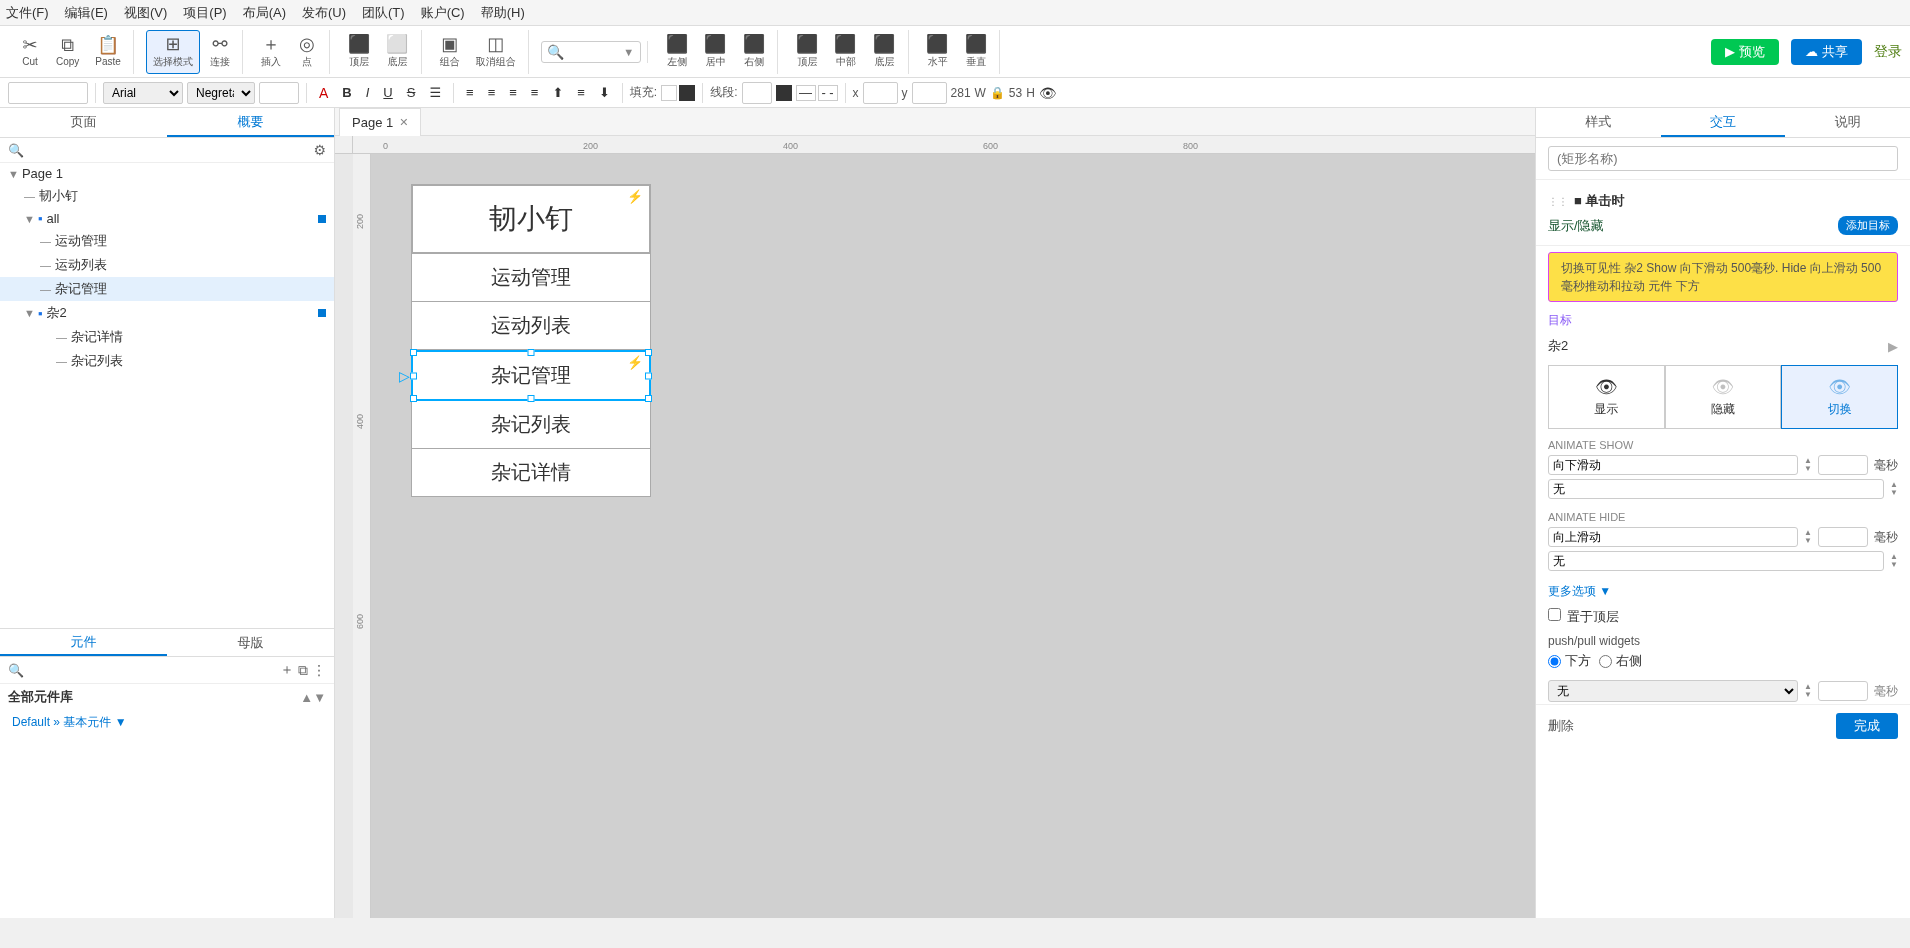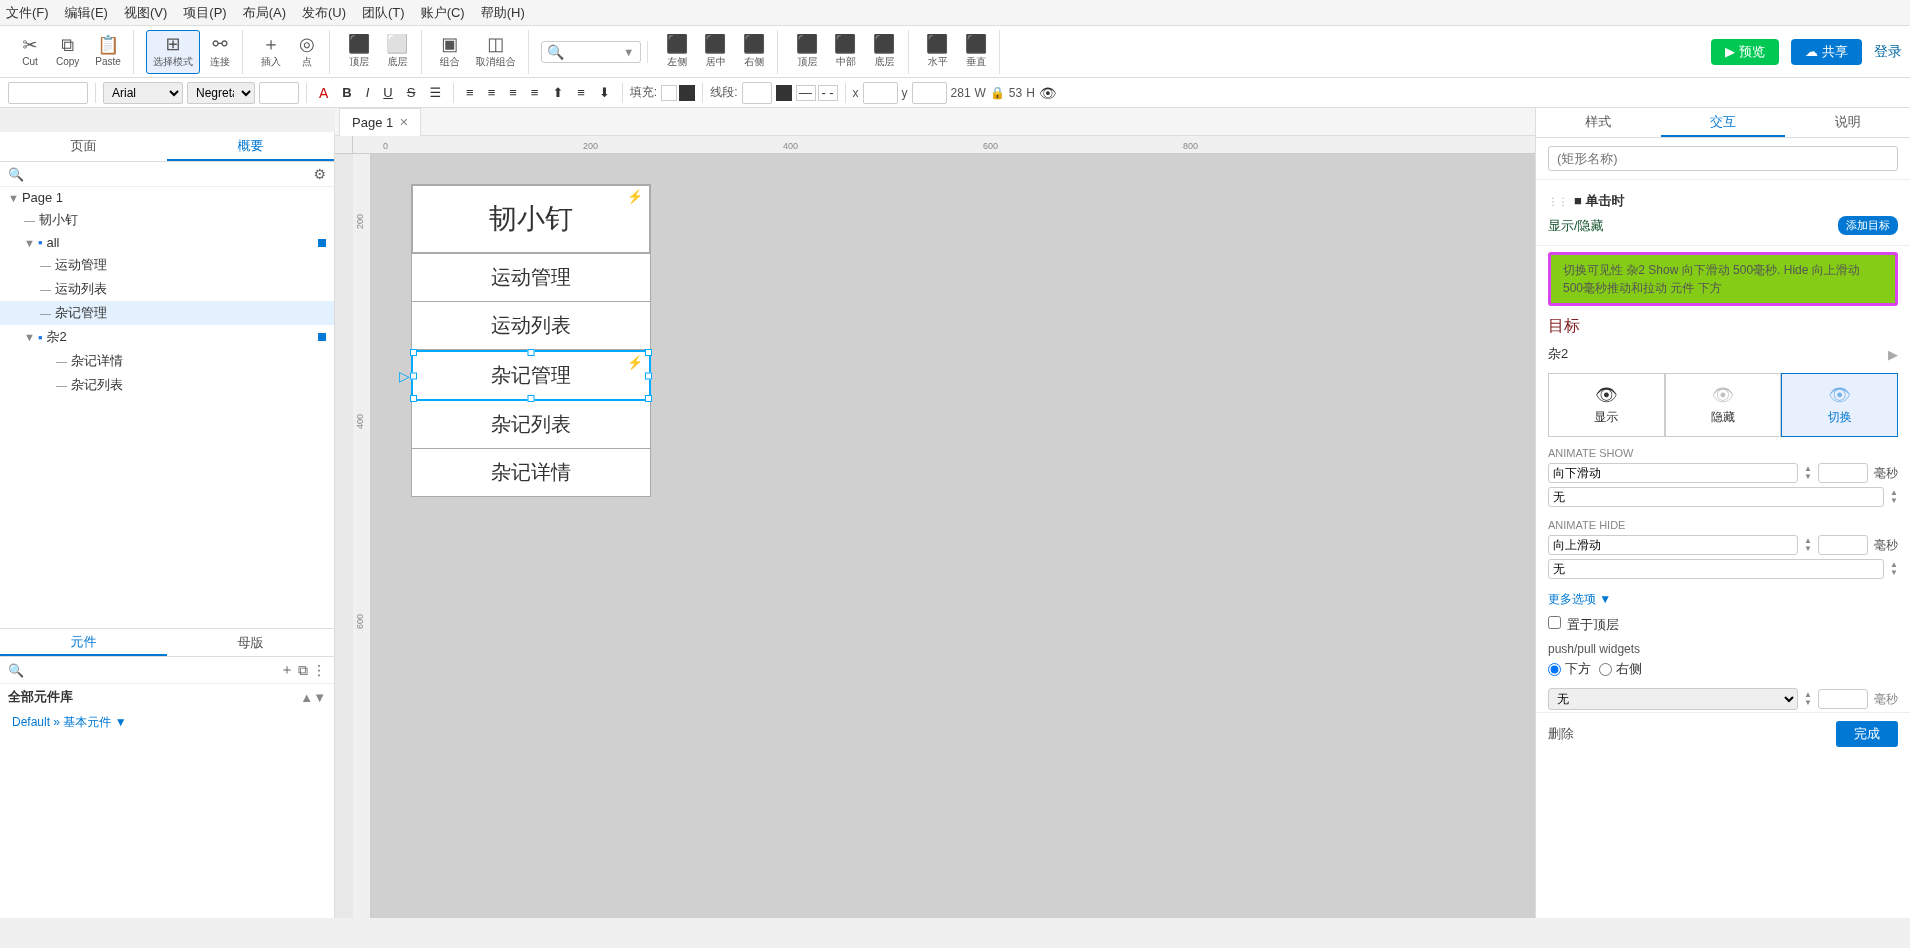--- a/index.html
+++ b/index.html
@@ -233,7 +233,7 @@
       display: flex; align-items: center; gap: 4px; background: #0078d4; color: #fff;
       border: none; border-radius: 4px; padding: 4px 14px; font-size: 13px; cursor: pointer;
     }
-    .login-btn { font-size: 14px; color: #0369a1; cursor: pointer; background: none; border: none; }
+    .login-btn { font-size: 14px; color: #4d7c0f; cursor: pointer; background: none; border: none; }
 
     
     .h-ruler {

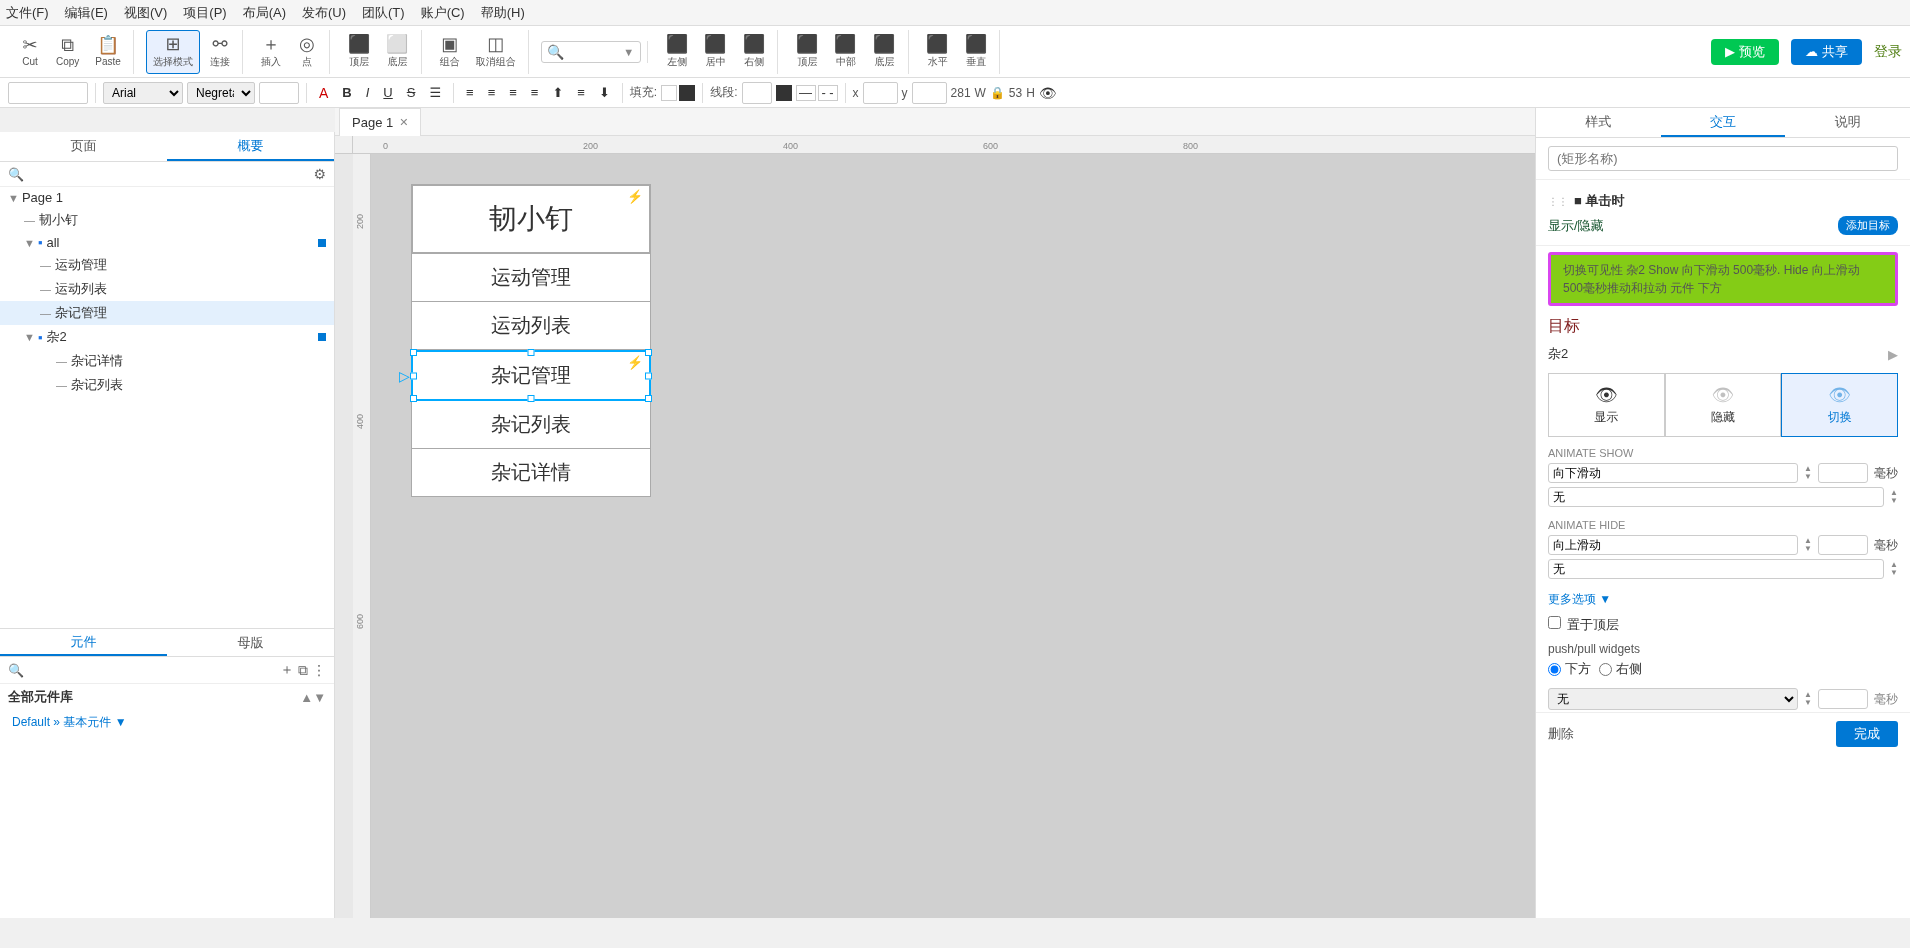--- a/index.html
+++ b/index.html
@@ -56,7 +56,6 @@
     .left-panel {
       width: 335px; background: #fff; border-right: 1px solid #ddd; display: flex; flex-direction: column;
       flex-shrink: 0;
-      margin-top: 24px;
     }
 
     

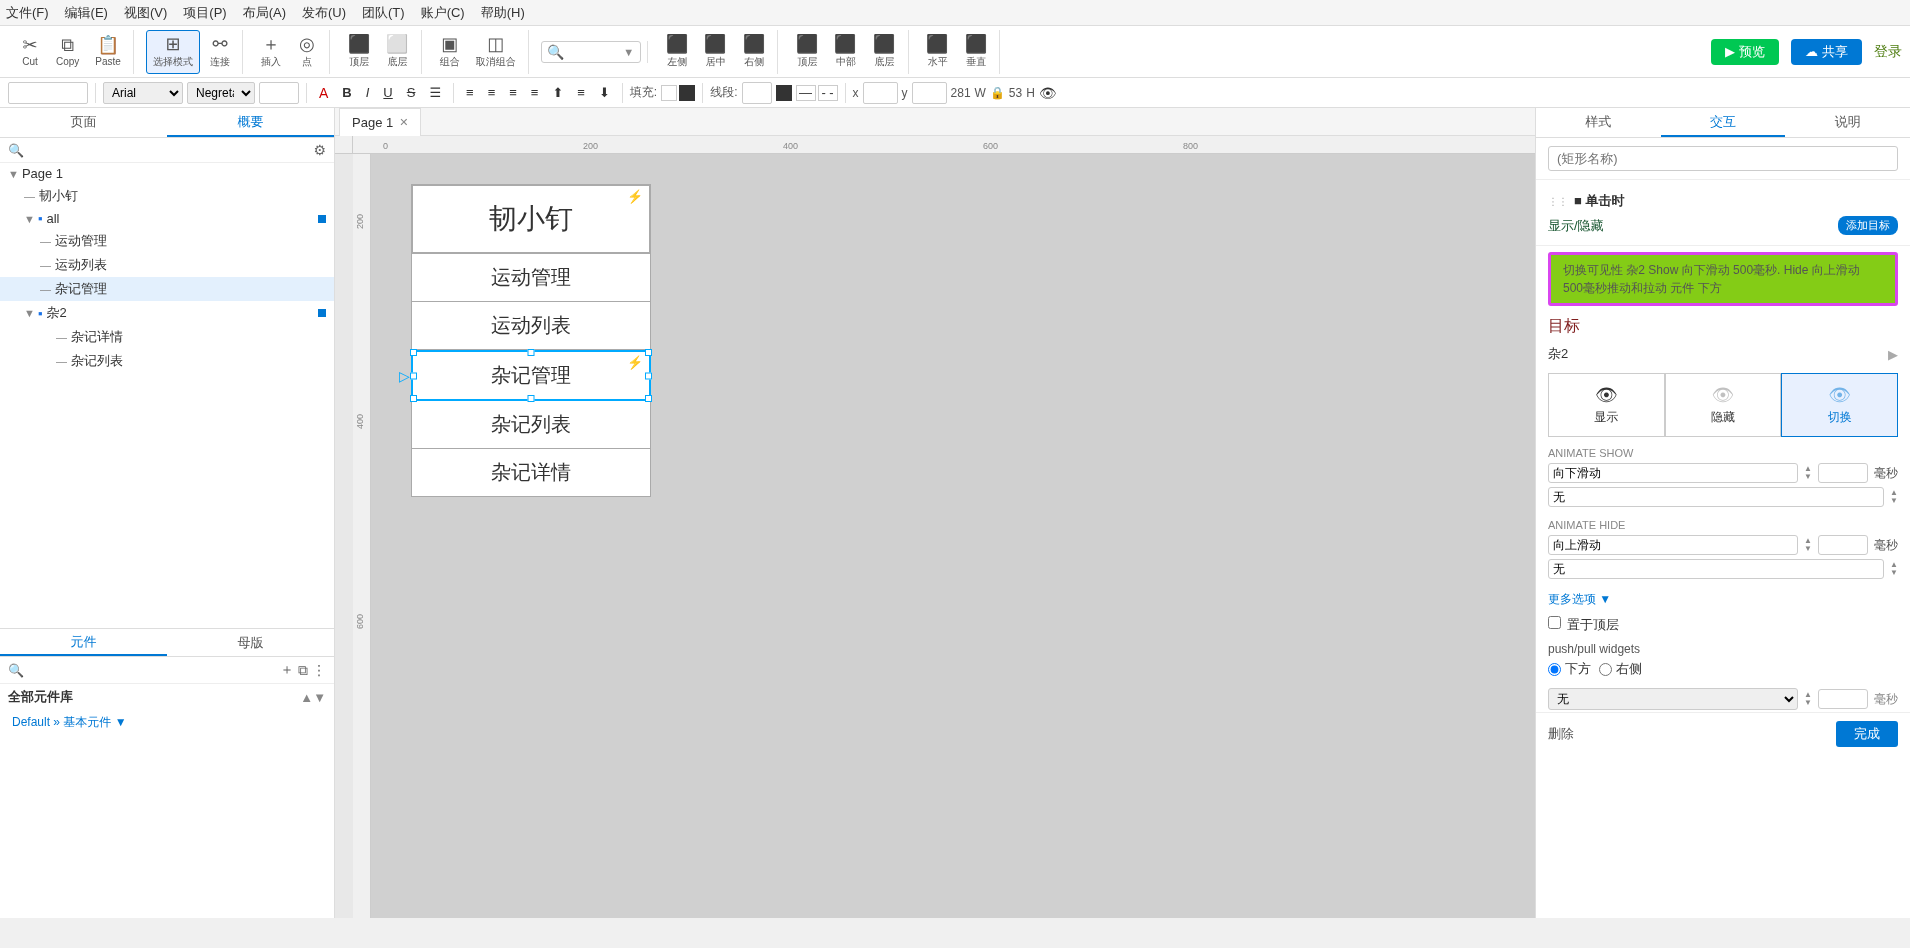--- a/index.html
+++ b/index.html
@@ -161,8 +161,8 @@
 
     
     .interact-desc {
-      font-size: 12px; color: #555; padding: 6px 12px; background: #84cc16;
-      border: 3px solid #d946ef; border-radius: 3px; margin: 6px 12px;
+      font-size: 12px; color: #555; padding: 6px 12px; background: #fde047;
+      border: 1px solid #d946ef; border-radius: 3px; margin: 6px 12px;
       line-height: 1.5;
     }
     .target-row {

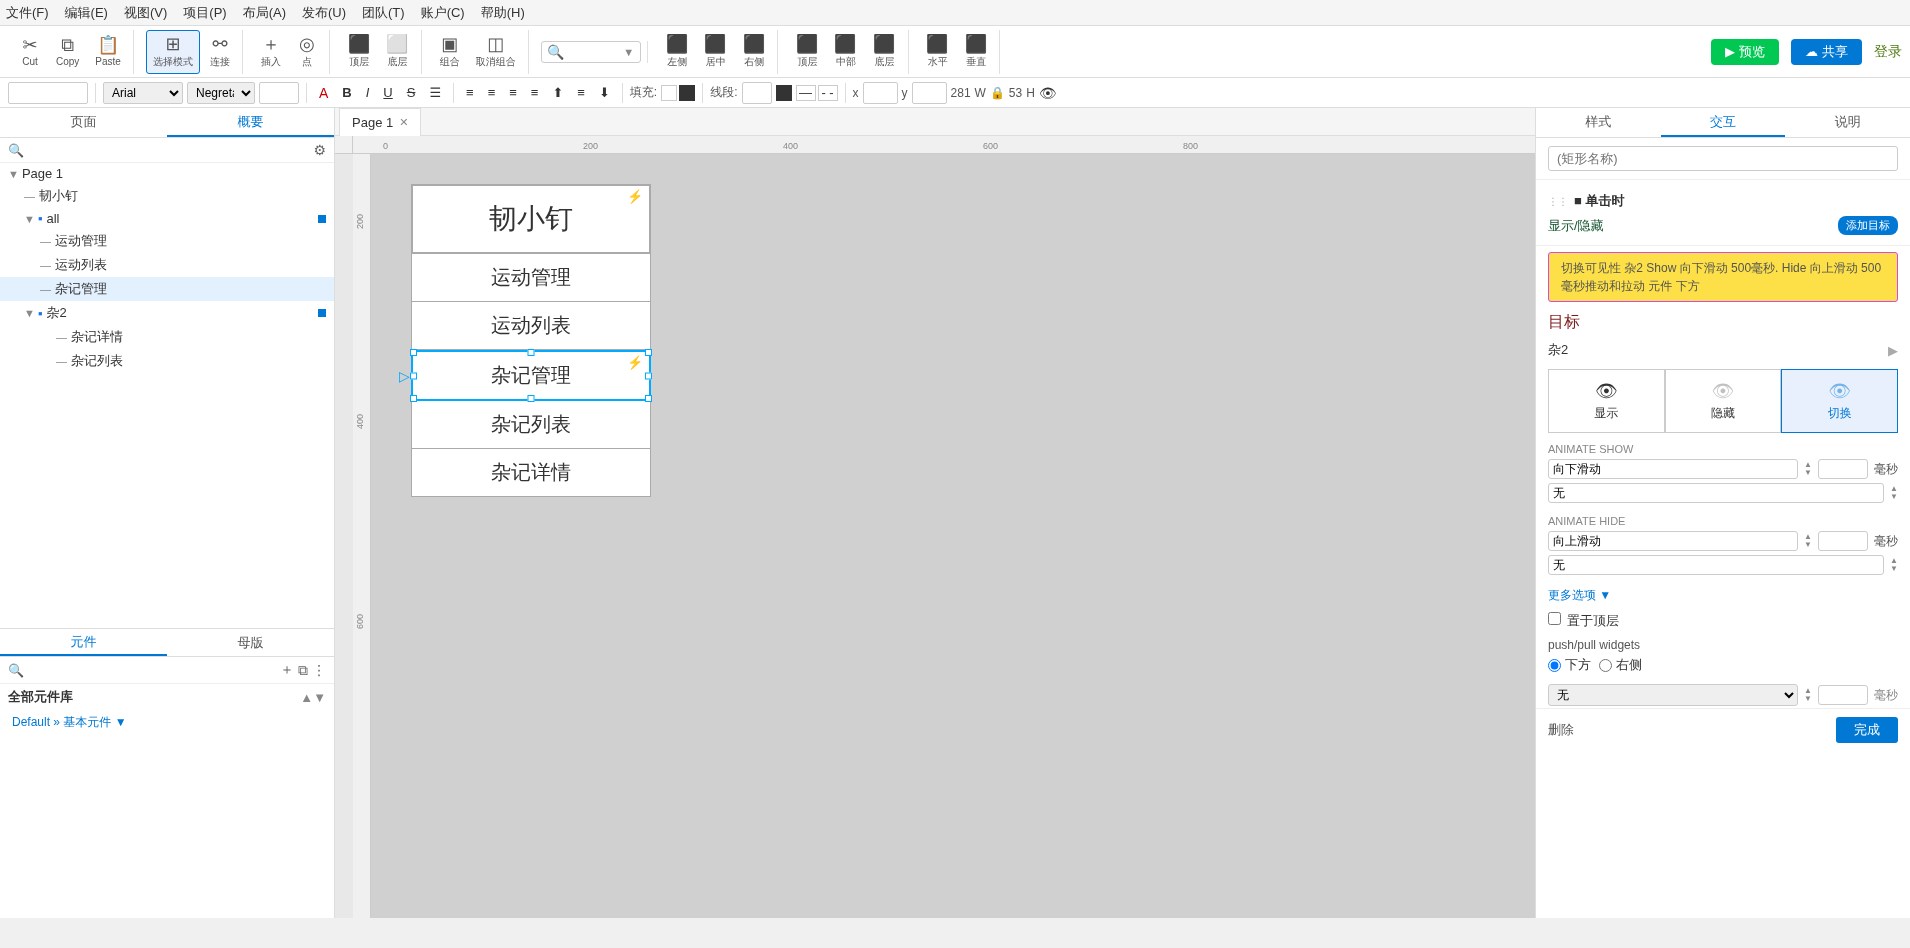--- a/index.html
+++ b/index.html
@@ -168,7 +168,7 @@
     .target-row {
       display: flex; align-items: center; padding: 4px 12px; gap: 6px;
     }
-    .target-label { font-size: 16px; color: #7f1d1d; }
+    .target-label { font-size: 12px; color: #8b5cf6; }
     .target-value { font-size: 13px; color: #333; flex: 1; }
     .target-arrow { color: #aaa; }
 

